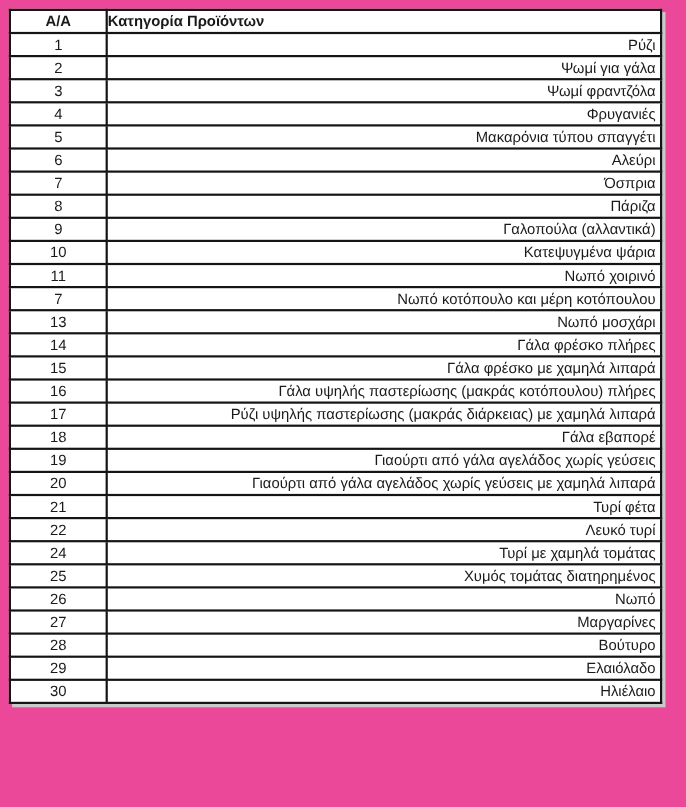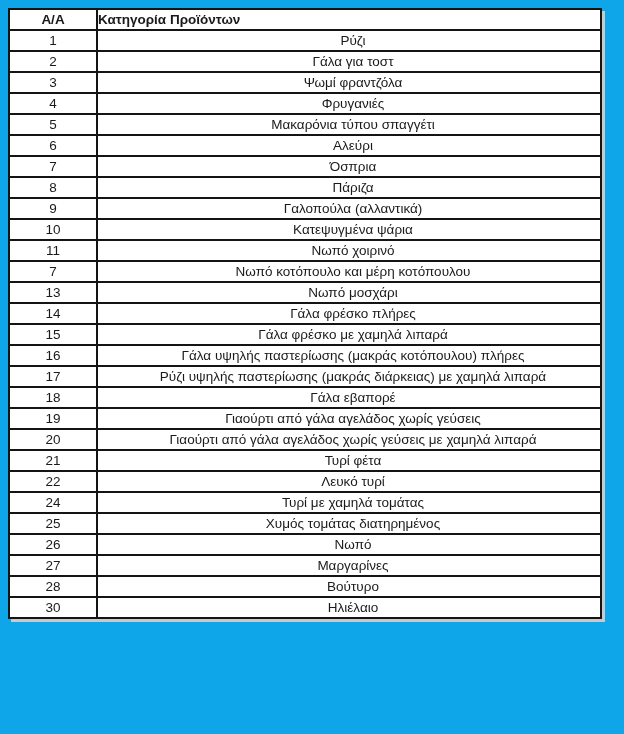--- a/index.html
+++ b/index.html
@@ -14,7 +14,7 @@
   .page {
     width: 624px;
     height: 734px;
-    background: #0ea5e9;
+    background: #ec4899;
     position: relative;
   }
   table.category-table {

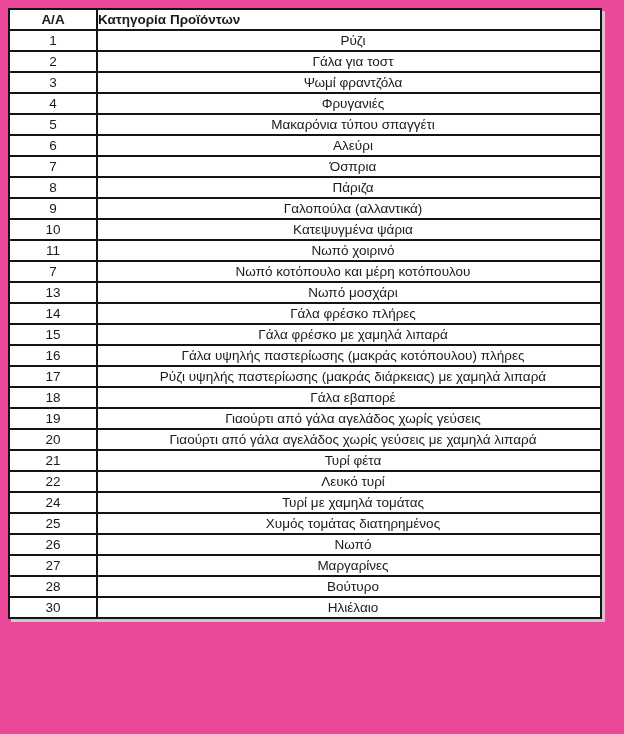--- a/index.html
+++ b/index.html
@@ -48,7 +48,7 @@
     font-weight: bold;
   }
   td.cat {
-    text-align: center;
+    text-align: right;
     padding-left: 12px;
     padding-right: 4px;
   }

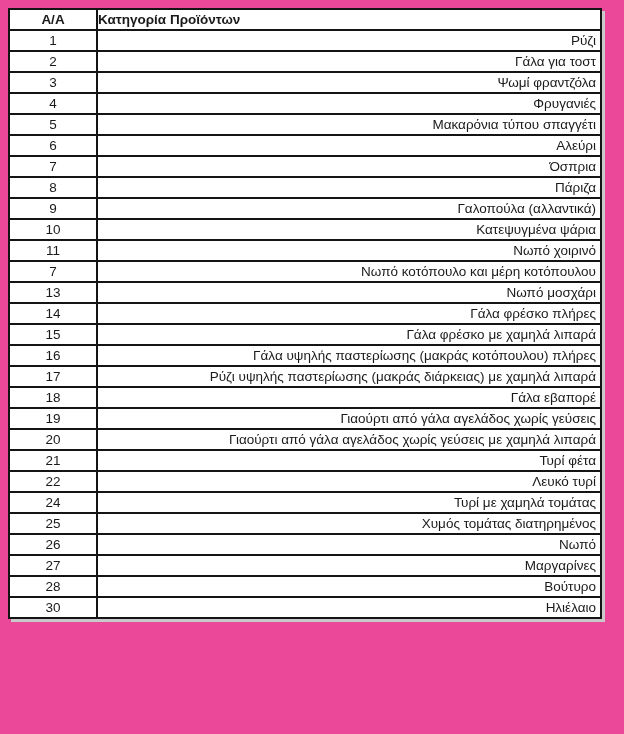--- a/index.html
+++ b/index.html
@@ -75,7 +75,7 @@
         </tr>
         <tr>
           <td class="num">2</td>
-          <td class="cat">Γάλα για τοστ</td>
+          <td class="cat">Ψωμί για γάλα</td>
         </tr>
         <tr>
           <td class="num">3</td>

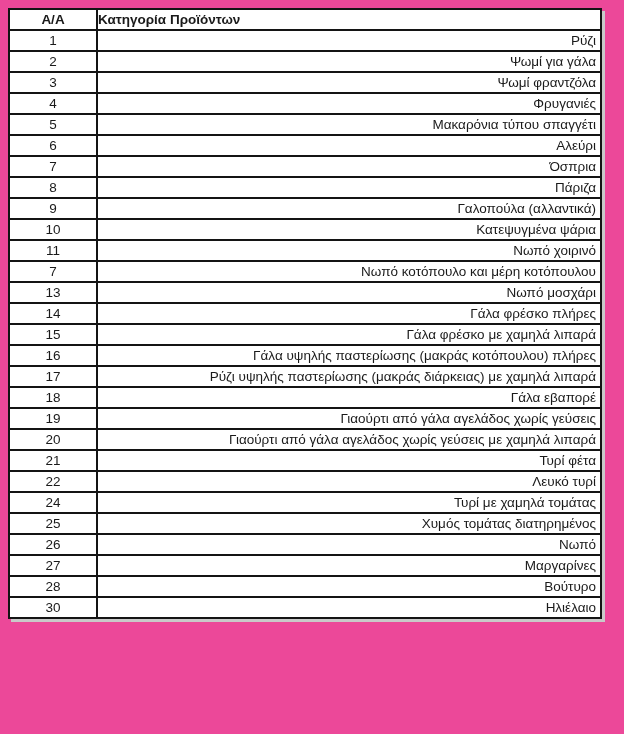--- a/index.html
+++ b/index.html
@@ -178,6 +178,10 @@
           <td class="cat">Βούτυρο</td>
         </tr>
         <tr>
+          <td class="num">29</td>
+          <td class="cat">Ελαιόλαδο</td>
+        </tr>
+        <tr>
           <td class="num">30</td>
           <td class="cat">Ηλιέλαιο</td>
         </tr>

